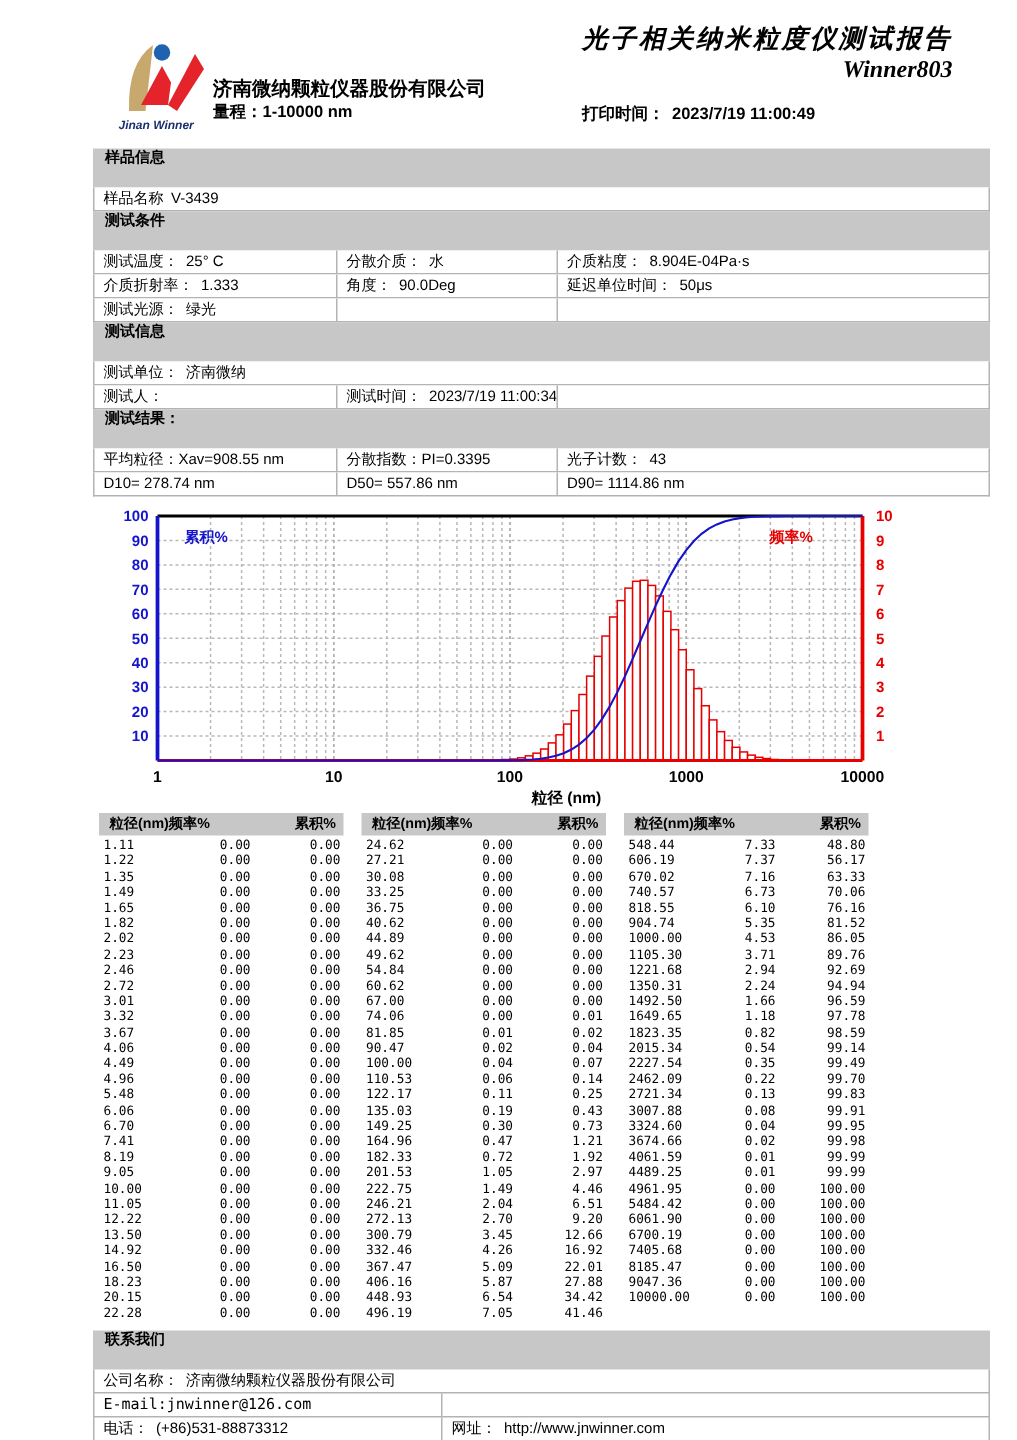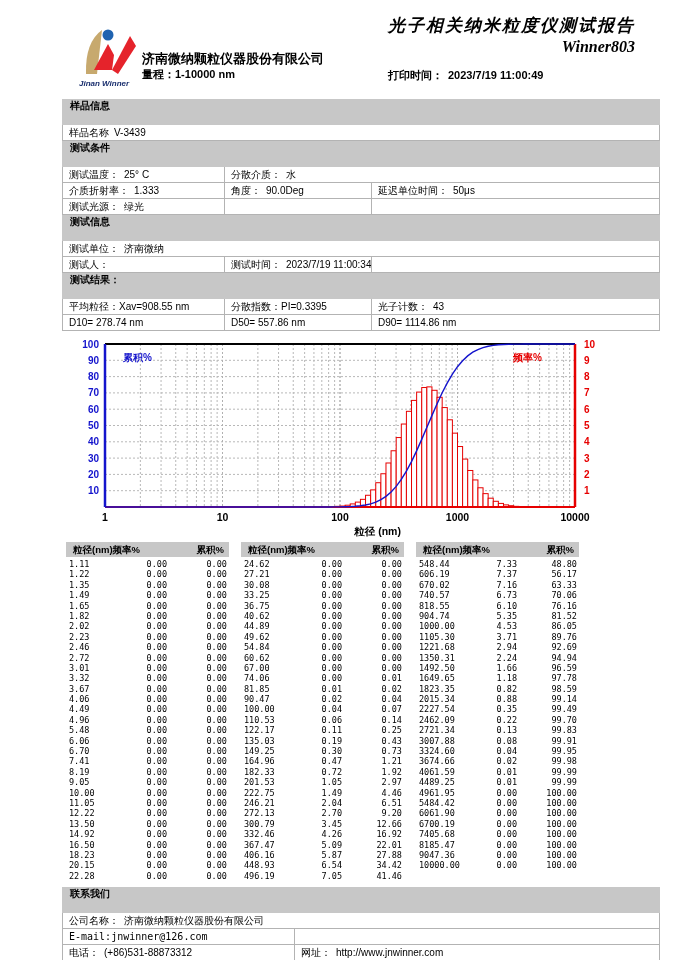--- a/index.html
+++ b/index.html
@@ -83,6 +83,9 @@
       </div>
       <div class="cell c2">
         <span class="lbl">分散介质：</span><span>水</span>
+      </div>
+      <div class="cell c3">
+        <span class="lbl">介质粘度：</span><span>8.904E-04Pa·s</span>
       </div>
     </div>
     <div class="irow">

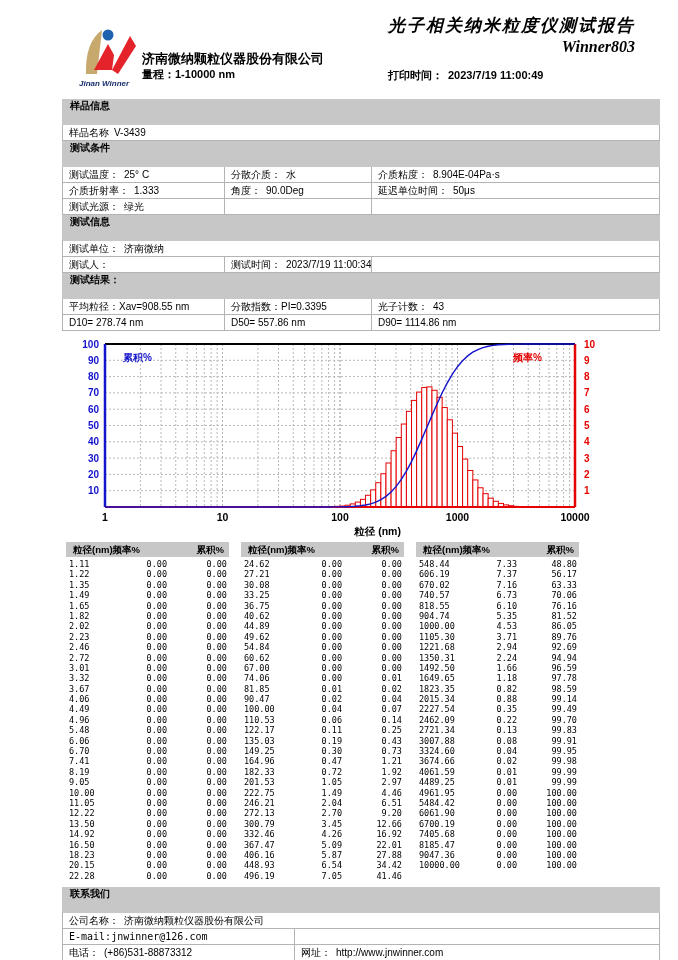--- a/index.html
+++ b/index.html
@@ -668,7 +668,7 @@
             </div>
             <div class="st-row">
               <span class="st-d">2015.34</span>
-              <span class="st-f">0.88</span>
+              <span class="st-f">0.54</span>
               <span class="st-c">99.14</span>
             </div>
             <div class="st-row">

